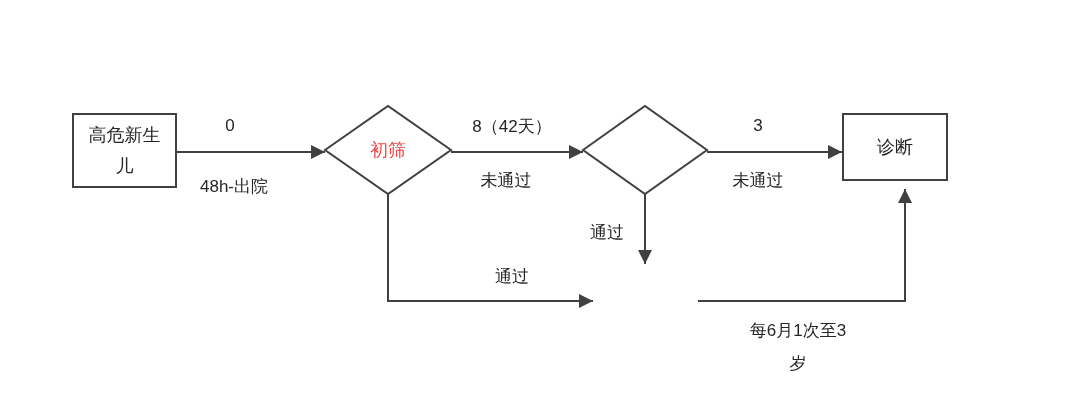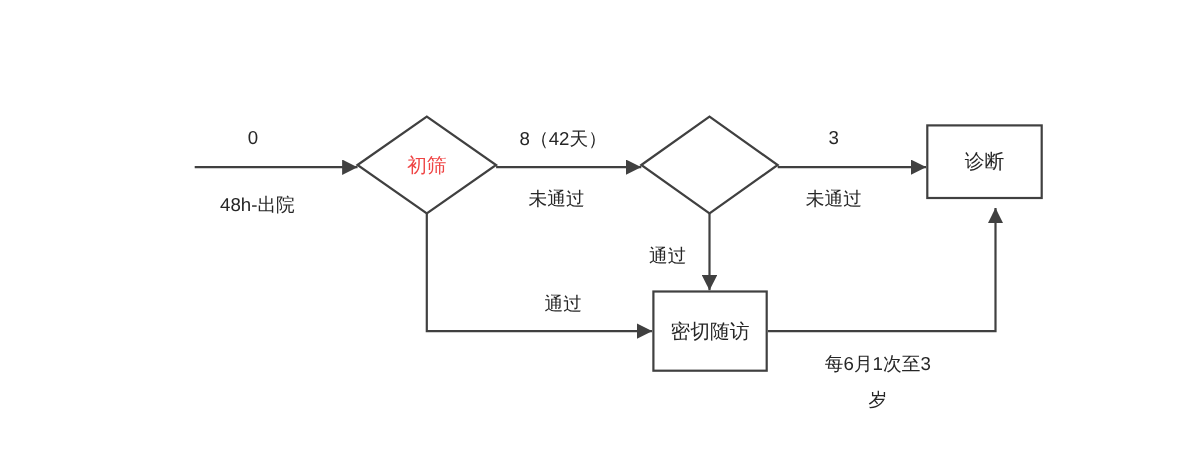--- a/index.html
+++ b/index.html
@@ -85,6 +85,9 @@
     <polygon points="583,150 645,106 707,150 645,194" fill="#ffffff" stroke="#404040" stroke-width="2"></polygon>
   </svg>
 
+  <div class="node-rect" style="left:72px; top:113px; width:105px; height:75px;">
+    <span class="inner-narrow">高危新生儿</span>
+  </div>
 
   <div class="node-rect" style="left:842px; top:113px; width:106px; height:68px;">
     <span>诊断</span>

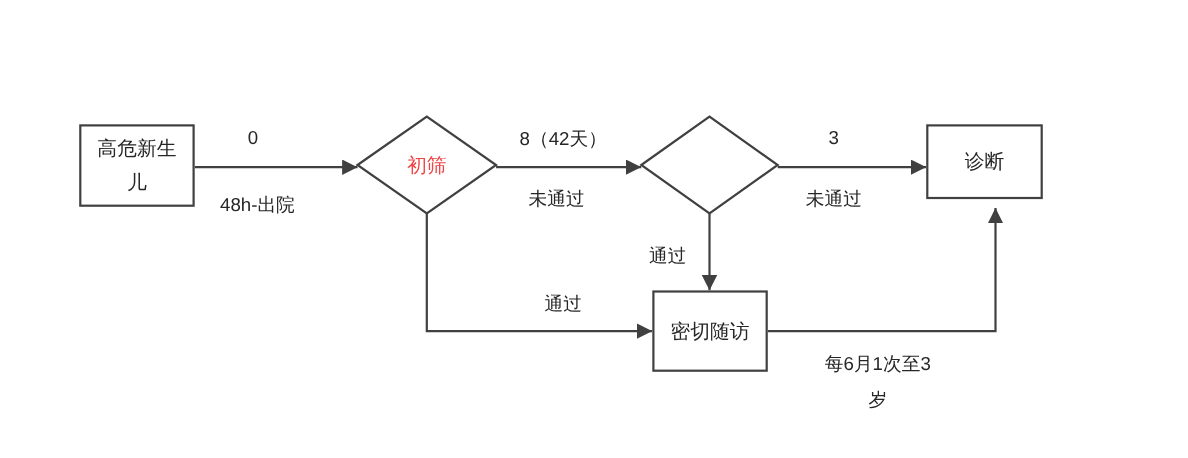--- a/index.html
+++ b/index.html
@@ -93,9 +93,6 @@
     <span>诊断</span>
   </div>
 
-  <div class="node-rect" style="left:593px; top:264px; width:105px; height:74px;">
-    <span>密切随访</span>
-  </div>
 
   <div class="diamond-label" style="left:325px; top:106px; width:126px; height:88px;">初筛</div>
 

